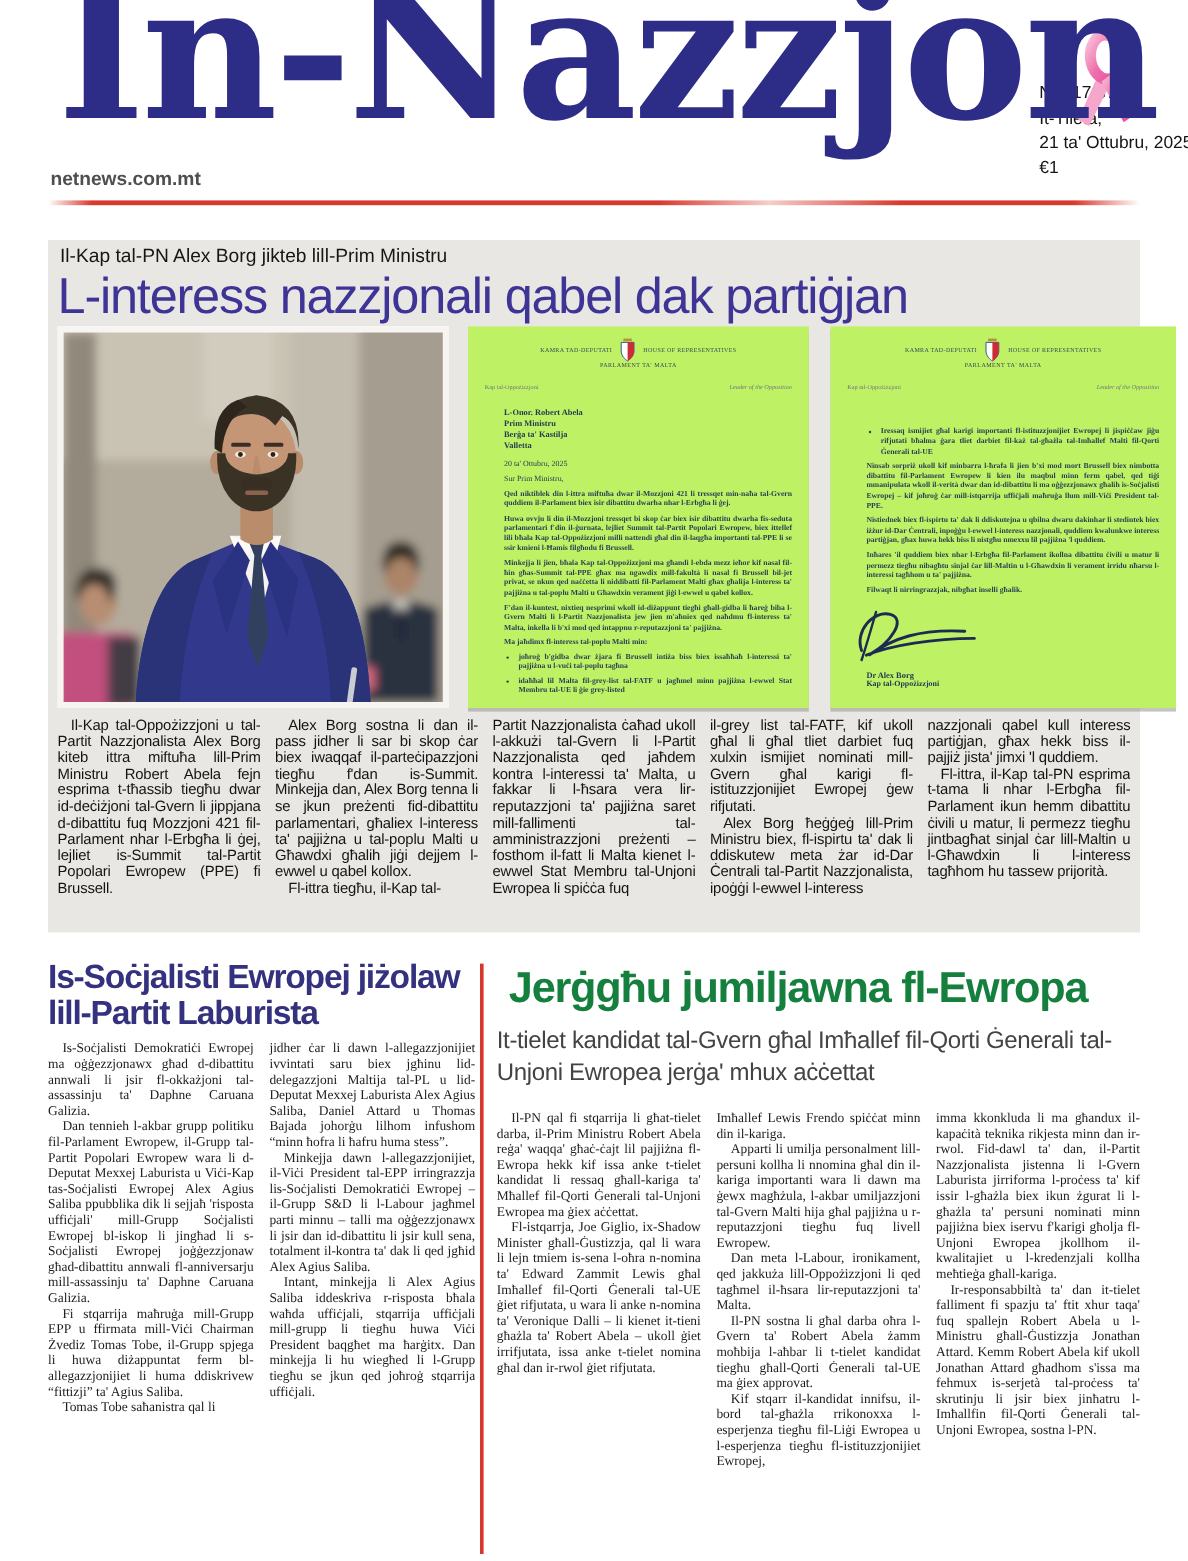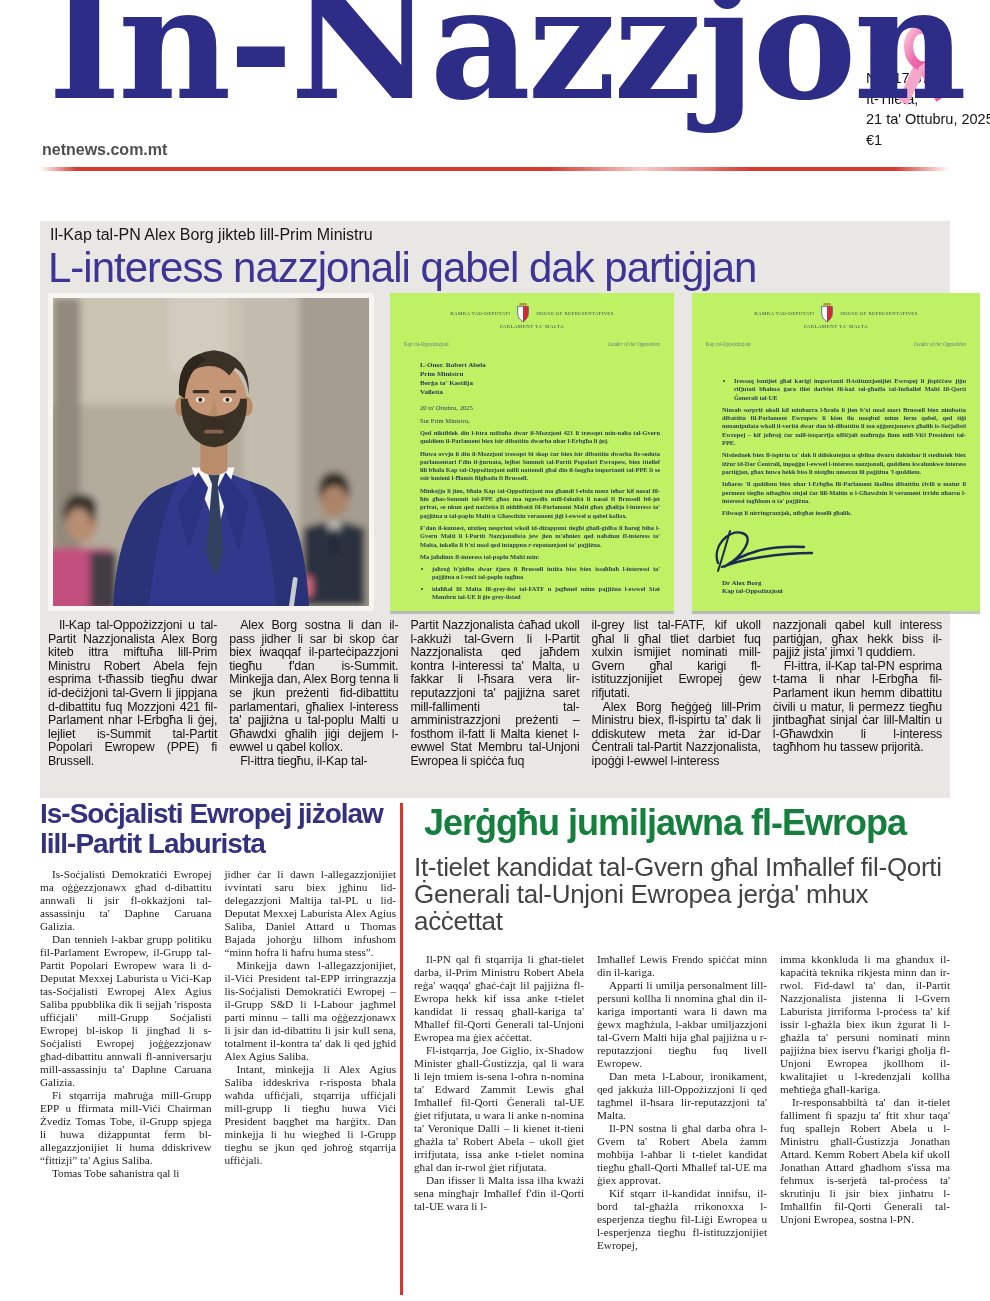--- a/index.html
+++ b/index.html
@@ -20,7 +20,7 @@
   .ribbon{position:absolute;left:894px;top:26px;width:56px;height:82px;z-index:2;}
 
   
-  #lead{position:absolute;left:40px;top:221px;width:910px;height:577px;background:#e8e7e4;}
+  #lead{position:absolute;left:40px;top:200px;width:910px;height:577px;background:#e8e7e4;}
   .kicker{position:absolute;left:10px;top:5px;font-size:16px;color:#161616;}
   .main-headline{position:absolute;left:8px;top:22px;margin:0;font-size:42px;line-height:50px;
                  letter-spacing:-1px;font-weight:normal;color:#3d3496;white-space:nowrap;}

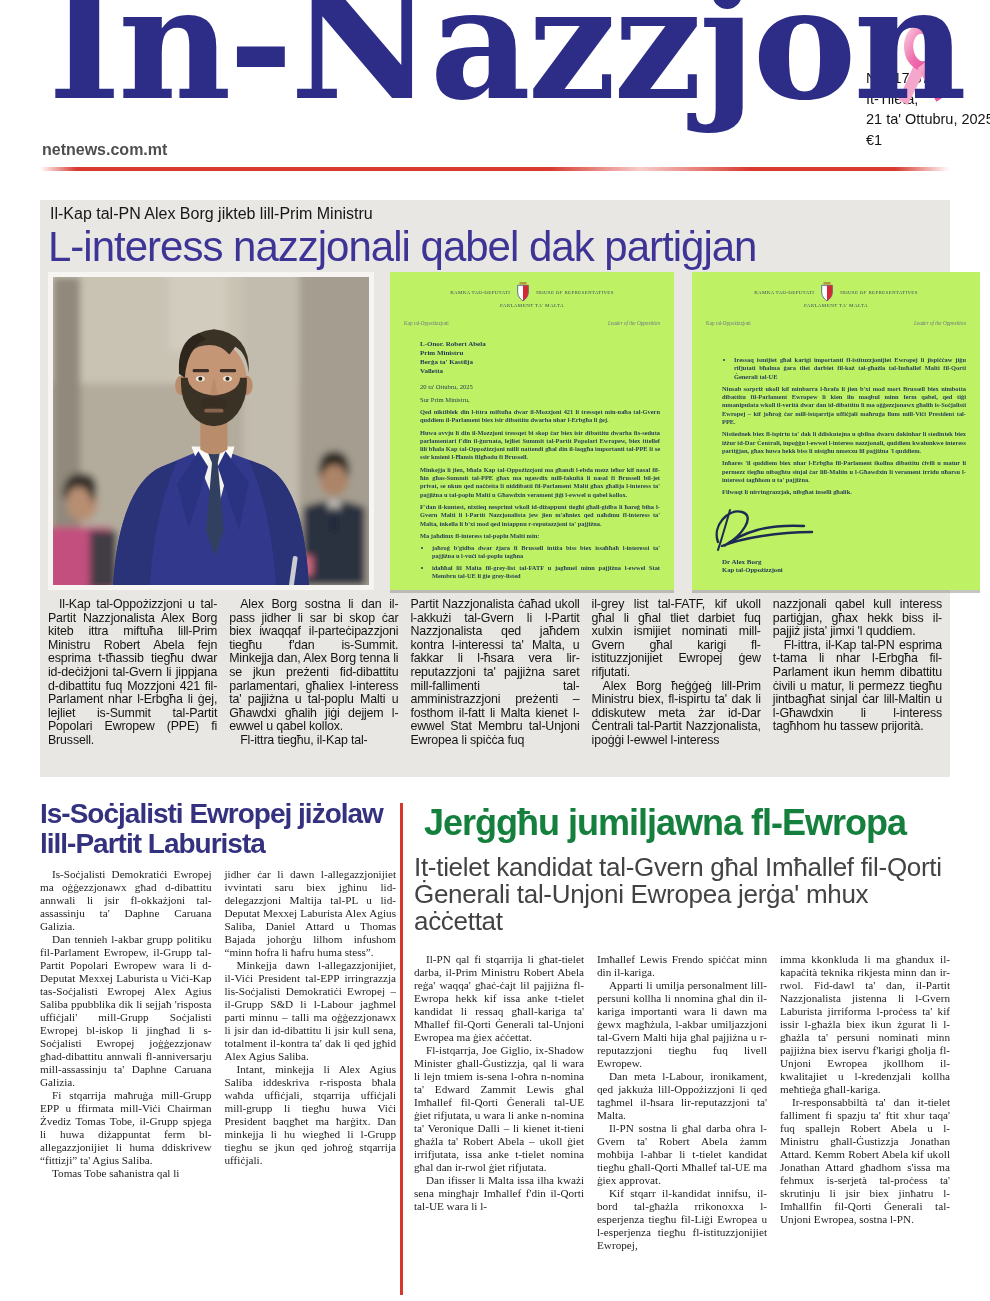--- a/index.html
+++ b/index.html
@@ -69,7 +69,7 @@
 
   #europe{position:absolute;left:414px;top:792px;width:536px;}
   #europe h2{margin:10px;font-size:36px;line-height:42px;font-weight:bold;letter-spacing:-1px;color:#15803d;white-space:nowrap;}
-  #europe .subhead{font-size:26px;line-height:27px;letter-spacing:-.3px;color:#434343;margin:2px 0 18px;}
+  #europe .subhead{font-size:20px;line-height:27px;letter-spacing:-.3px;color:#434343;margin:2px 0 18px;}
   #europe .serif-cols{margin-top:8px;gap:13px;height:404px;}
 </style>
 </head>

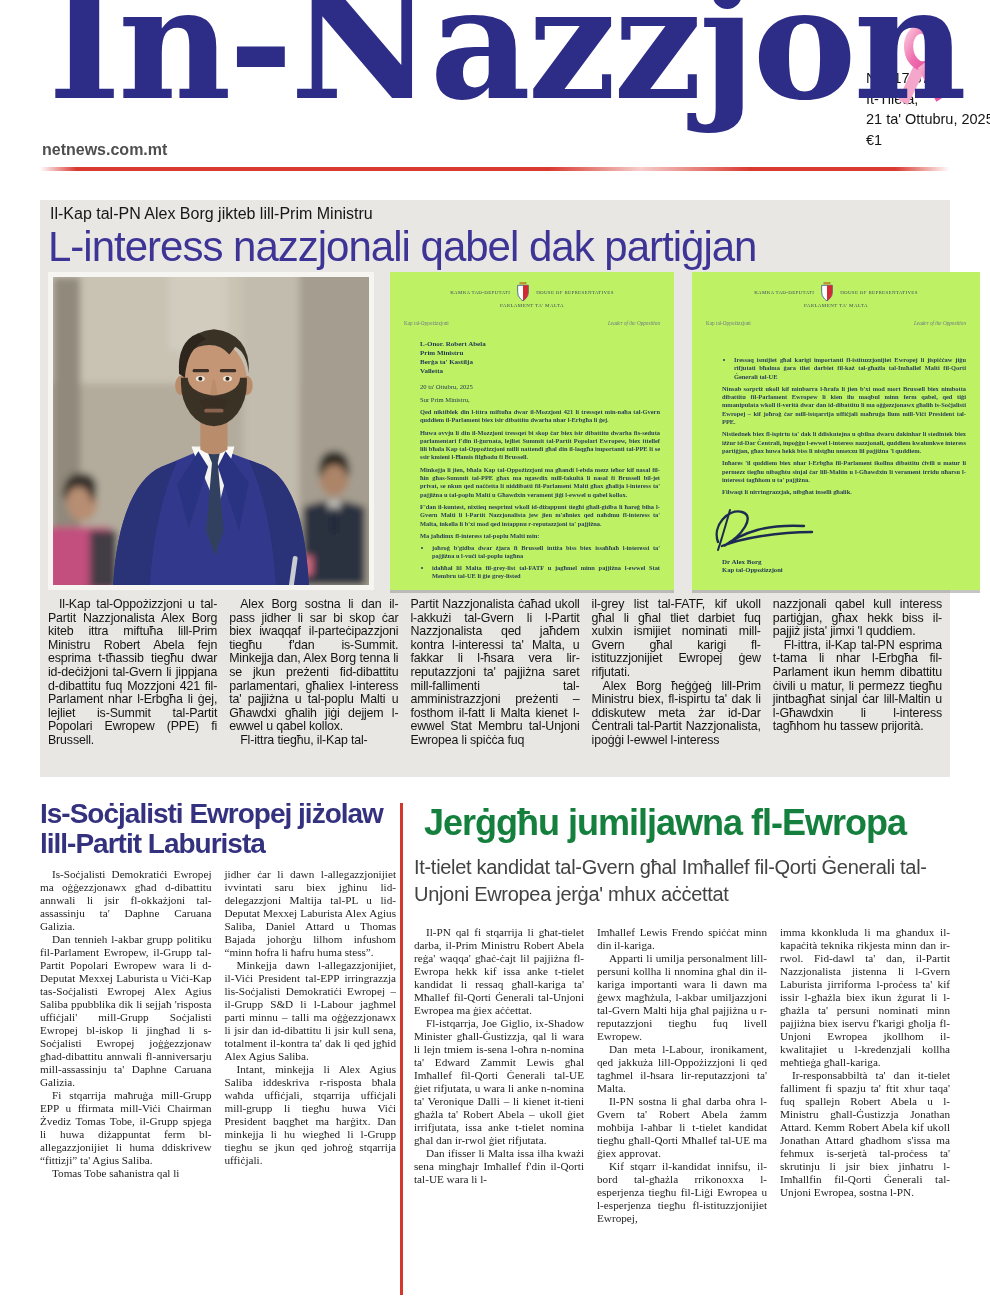--- a/index.html
+++ b/index.html
@@ -300,7 +300,7 @@
         <p class="lead">Imħallef Lewis Frendo spiċċat minn din il-kariga.</p>
       <p>Apparti li umilja personalment lill-persuni kollha li nnomina għal din il-kariga importanti wara li dawn ma ġewx magħżula, l-akbar umiljazzjoni tal-Gvern Malti hija għal pajjiżna u r-reputazzjoni tiegħu fuq livell Ewropew.</p>
           <p>Dan meta l-Labour, ironikament, qed jakkuża lill-Oppożizzjoni li qed tagħmel il-ħsara lir-reputazzjoni ta' Malta.</p>
-          <p>Il-PN sostna li għal darba oħra l-Gvern ta' Robert Abela żamm moħbija l-aħbar li t-tielet kandidat tiegħu għall-Qorti Mħallef tal-UE ma ġiex approvat.</p>
+          <p>Il-PN sostna li għal darba oħra l-Gvern ta' Robert Abela żamm moħbija l-aħbar li t-tielet kandidat tiegħu għall-Qorti Ġenerali tal-UE ma ġiex approvat.</p>
           <p>Kif stqarr il-kandidat innifsu, il-bord tal-għażla rrikonoxxa l-esperjenza tiegħu fil-Liġi Ewropea u l-esperjenza tiegħu fl-istituzzjonijiet Ewropej,</p>
         </div>
       <div class="serif-col">

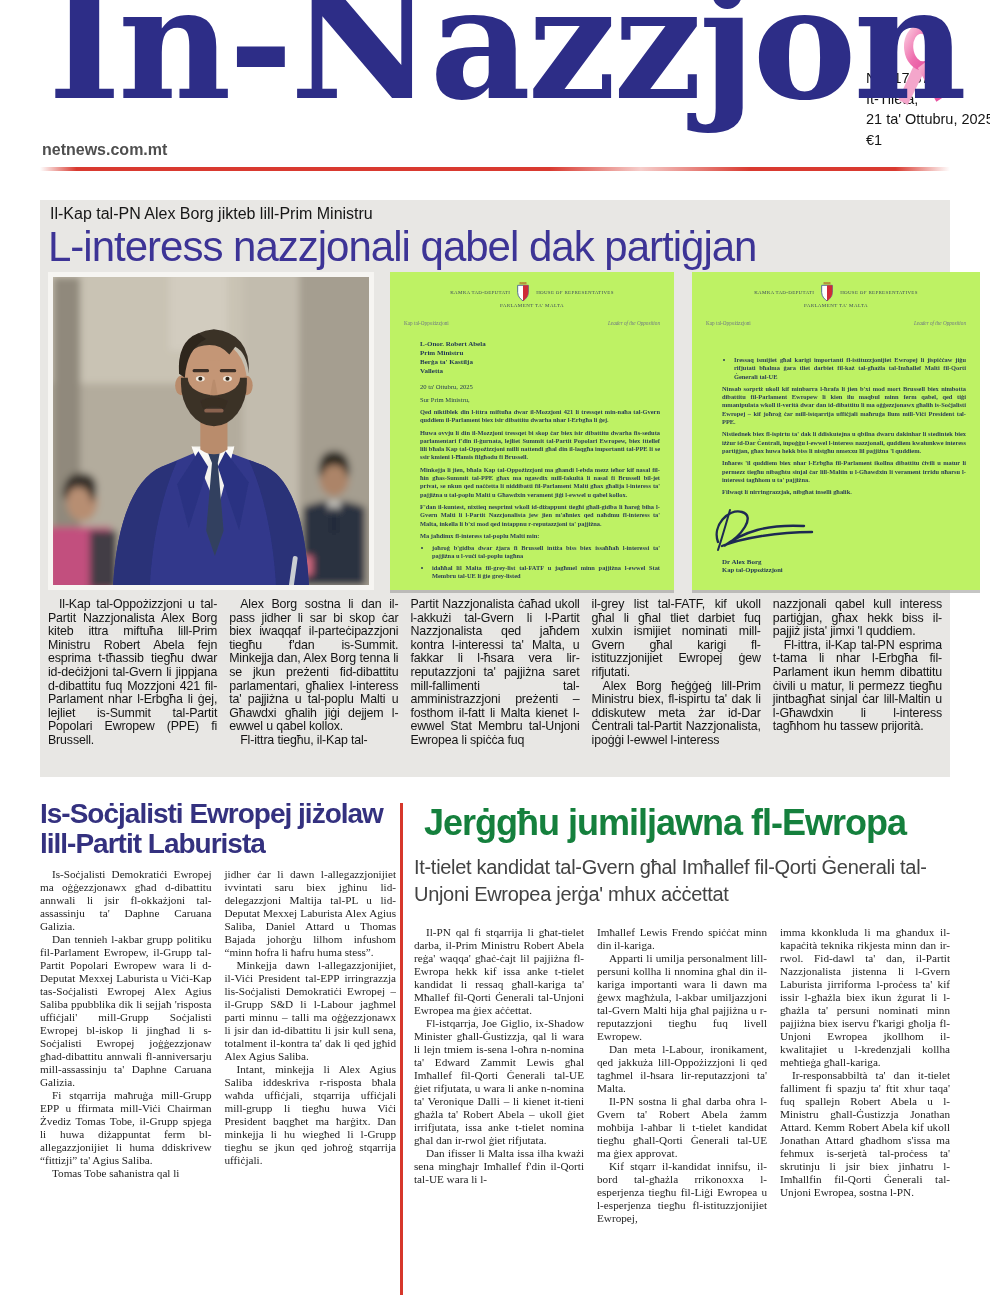--- a/index.html
+++ b/index.html
@@ -294,7 +294,6 @@
 
       <p>Il-PN qal fi stqarrija li għat-tielet darba, il-Prim Ministru Robert Abela reġa' waqqa' għaċ-ċajt lil pajjiżna fl-Ewropa hekk kif issa anke t-tielet kandidat li ressaq għall-kariga ta' Mħallef fil-Qorti Ġenerali tal-Unjoni Ewropea ma ġiex aċċettat.</p>
           <p>Fl-istqarrja, Joe Giglio, ix-Shadow Minister għall-Ġustizzja, qal li wara li lejn tmiem is-sena l-oħra n-nomina ta' Edward Zammit Lewis għal Imħallef fil-Qorti Ġenerali tal-UE ġiet rifjutata, u wara li anke n-nomina ta' Veronique Dalli – li kienet it-tieni għażla ta' Robert Abela – ukoll ġiet irrifjutata, issa anke t-tielet nomina għal dan ir-rwol ġiet rifjutata.</p>
-          <p>Dan ifisser li Malta issa ilha kważi sena mingħajr Imħallef f'din il-Qorti tal-UE wara li l-</p>
         </div>
       <div class="serif-col">
         <p class="lead">Imħallef Lewis Frendo spiċċat minn din il-kariga.</p>

